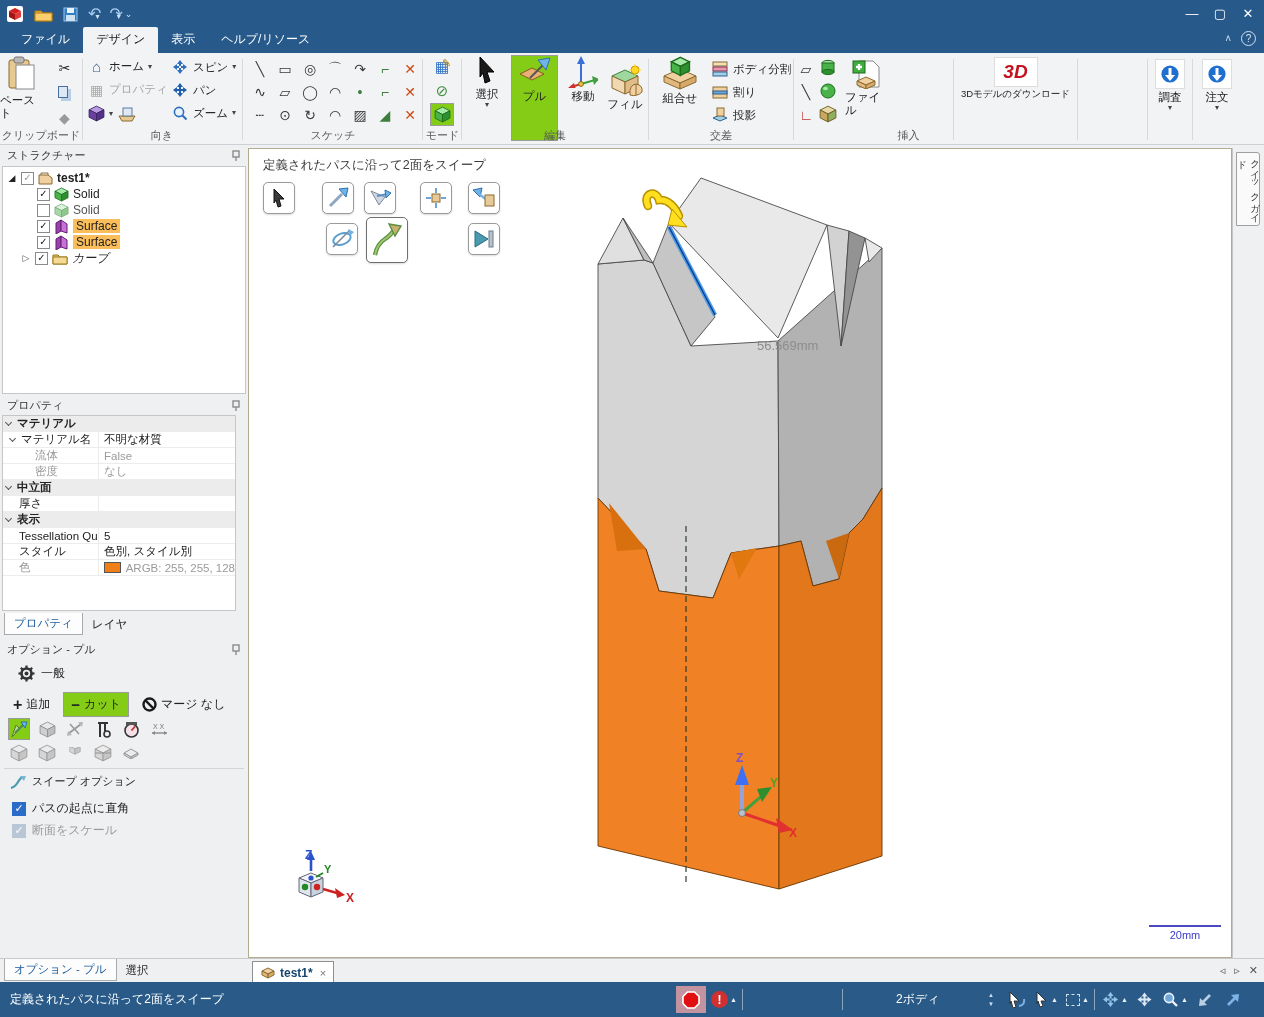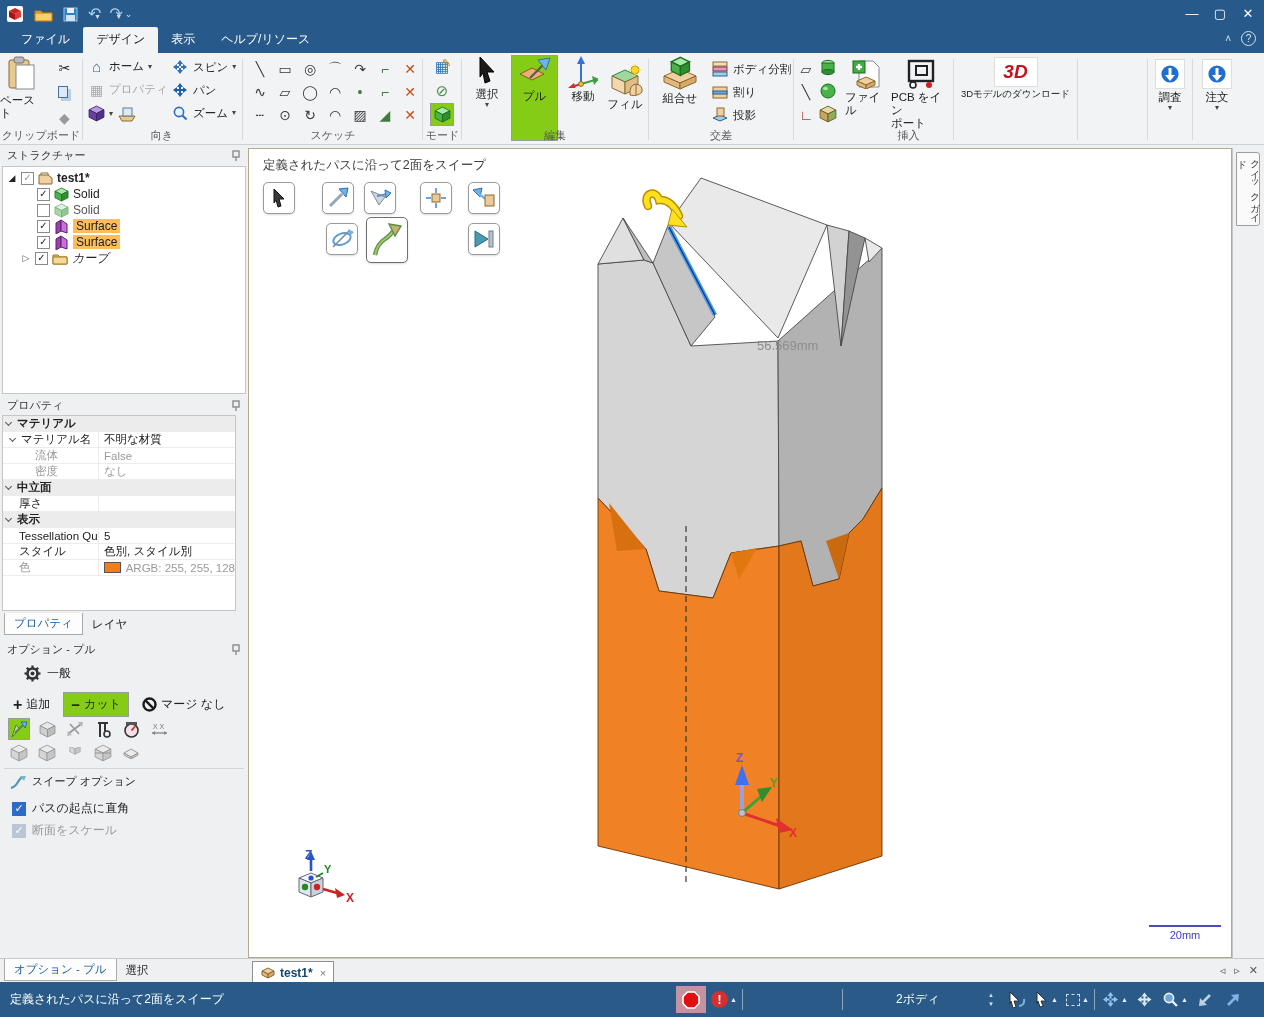--- a/index.html
+++ b/index.html
@@ -363,15 +363,6 @@
           </svg>
         <span class="lab">ファイル</span>
       </div>
-      <div class="bb" style="left:96px;top:6px;width:60px;height:86px">
-        <svg width="32" height="30">
-            <rect x="4" y="2" width="24" height="20" fill="none" stroke="#222" stroke-width="2.4"></rect>
-            <rect x="11" y="7" width="11" height="9" fill="none" stroke="#222" stroke-width="2"></rect>
-            <circle cx="8" cy="26" r="3" fill="#fff" stroke="#222" stroke-width="1.6"></circle>
-            <circle cx="24" cy="26" r="3" fill="#d02020"></circle>
-          </svg>
-        <span class="lab"><span>PCB をイン</span><br><span>ポート</span></span>
-      </div>
       <div class="grp-label" style="left:70px">挿入</div>
     </div>
     <div class="vdiv" style="left:953px"></div>

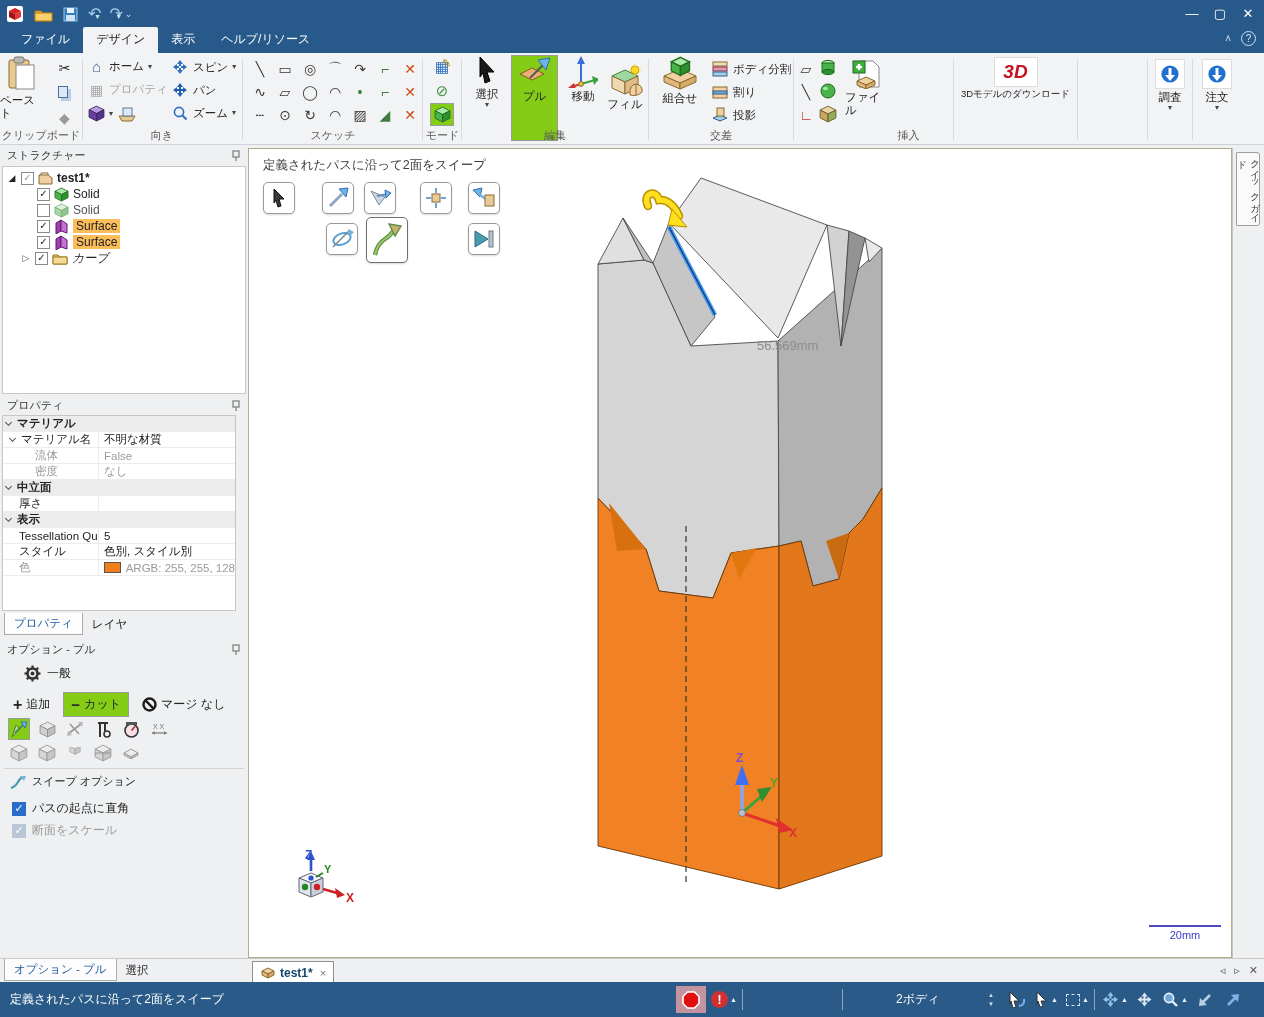--- a/index.html
+++ b/index.html
@@ -534,7 +534,7 @@
         <line x1="5" y1="7" x2="5" y2="11" stroke="#8a8a8a" stroke-width="1.4"></line>
       </svg>
   </div>
-  <div class="optrow" style="left:24px;top:665px">
+  <div class="optrow" style="left:18px;top:665px">
     <svg width="17" height="17">
         <circle cx="8.5" cy="8.5" r="5" fill="none" stroke="#333" stroke-width="2.6"></circle>
         <circle cx="8.5" cy="8.5" r="2" fill="#333"></circle>

